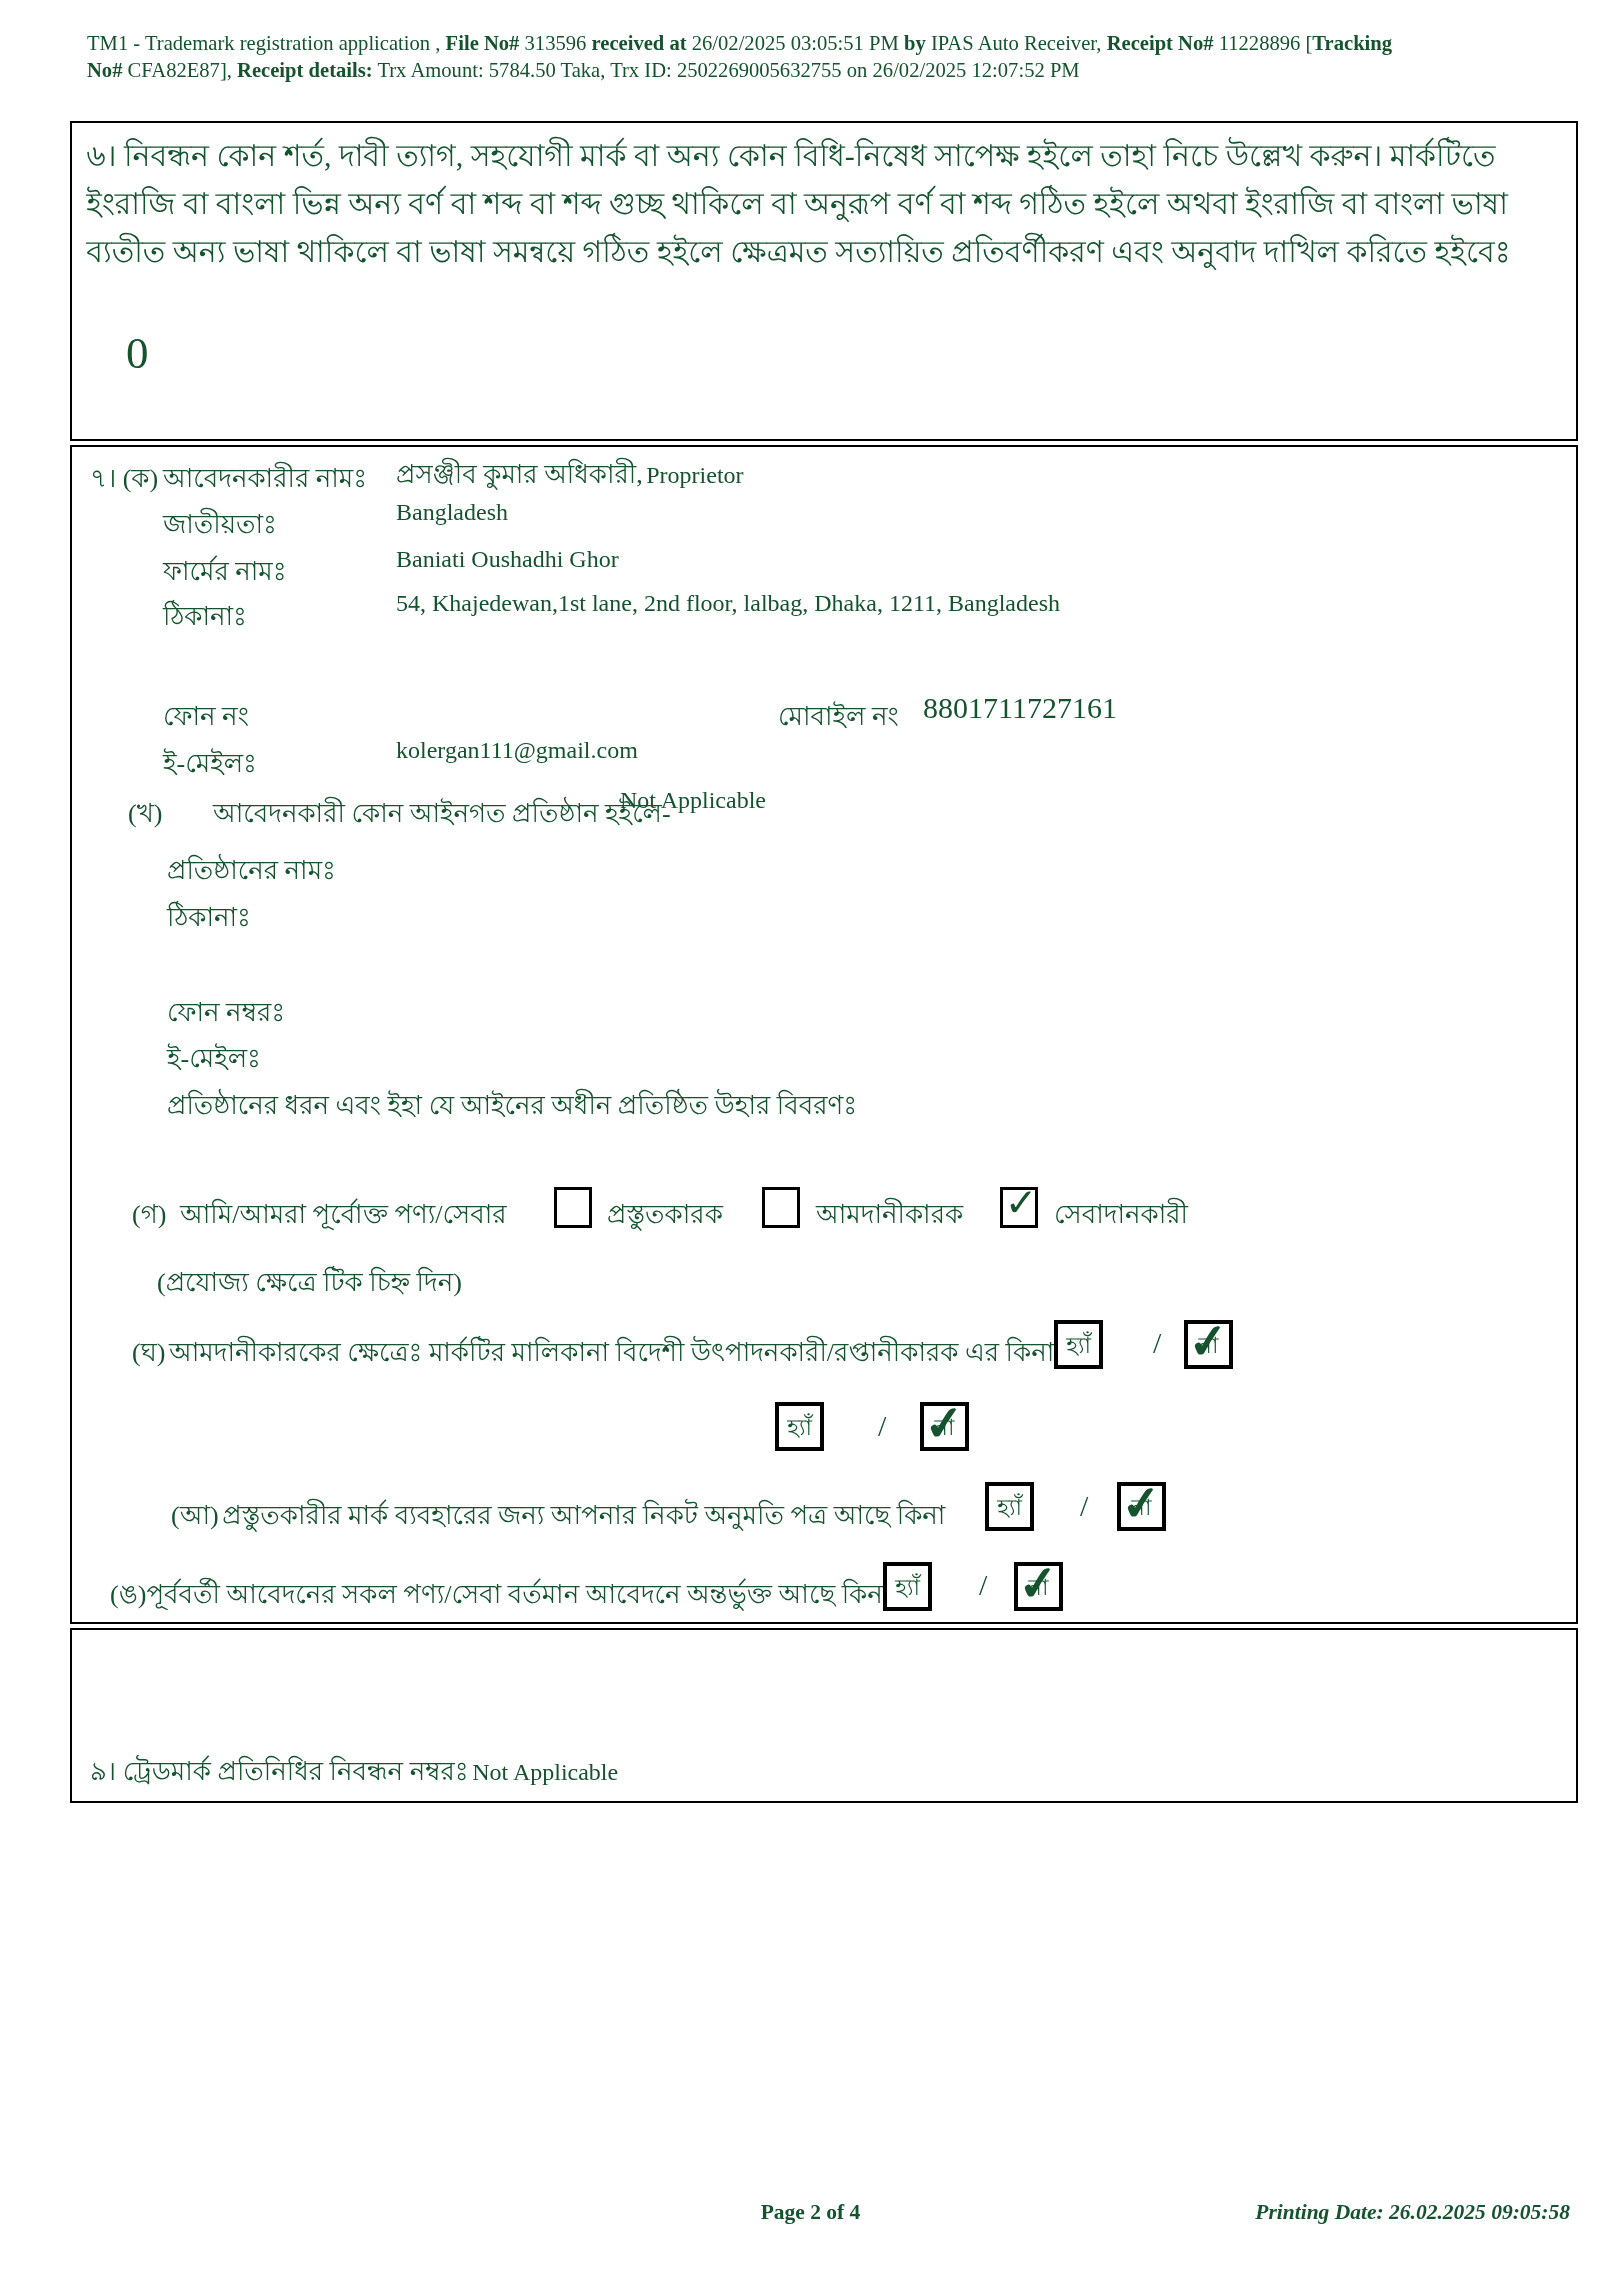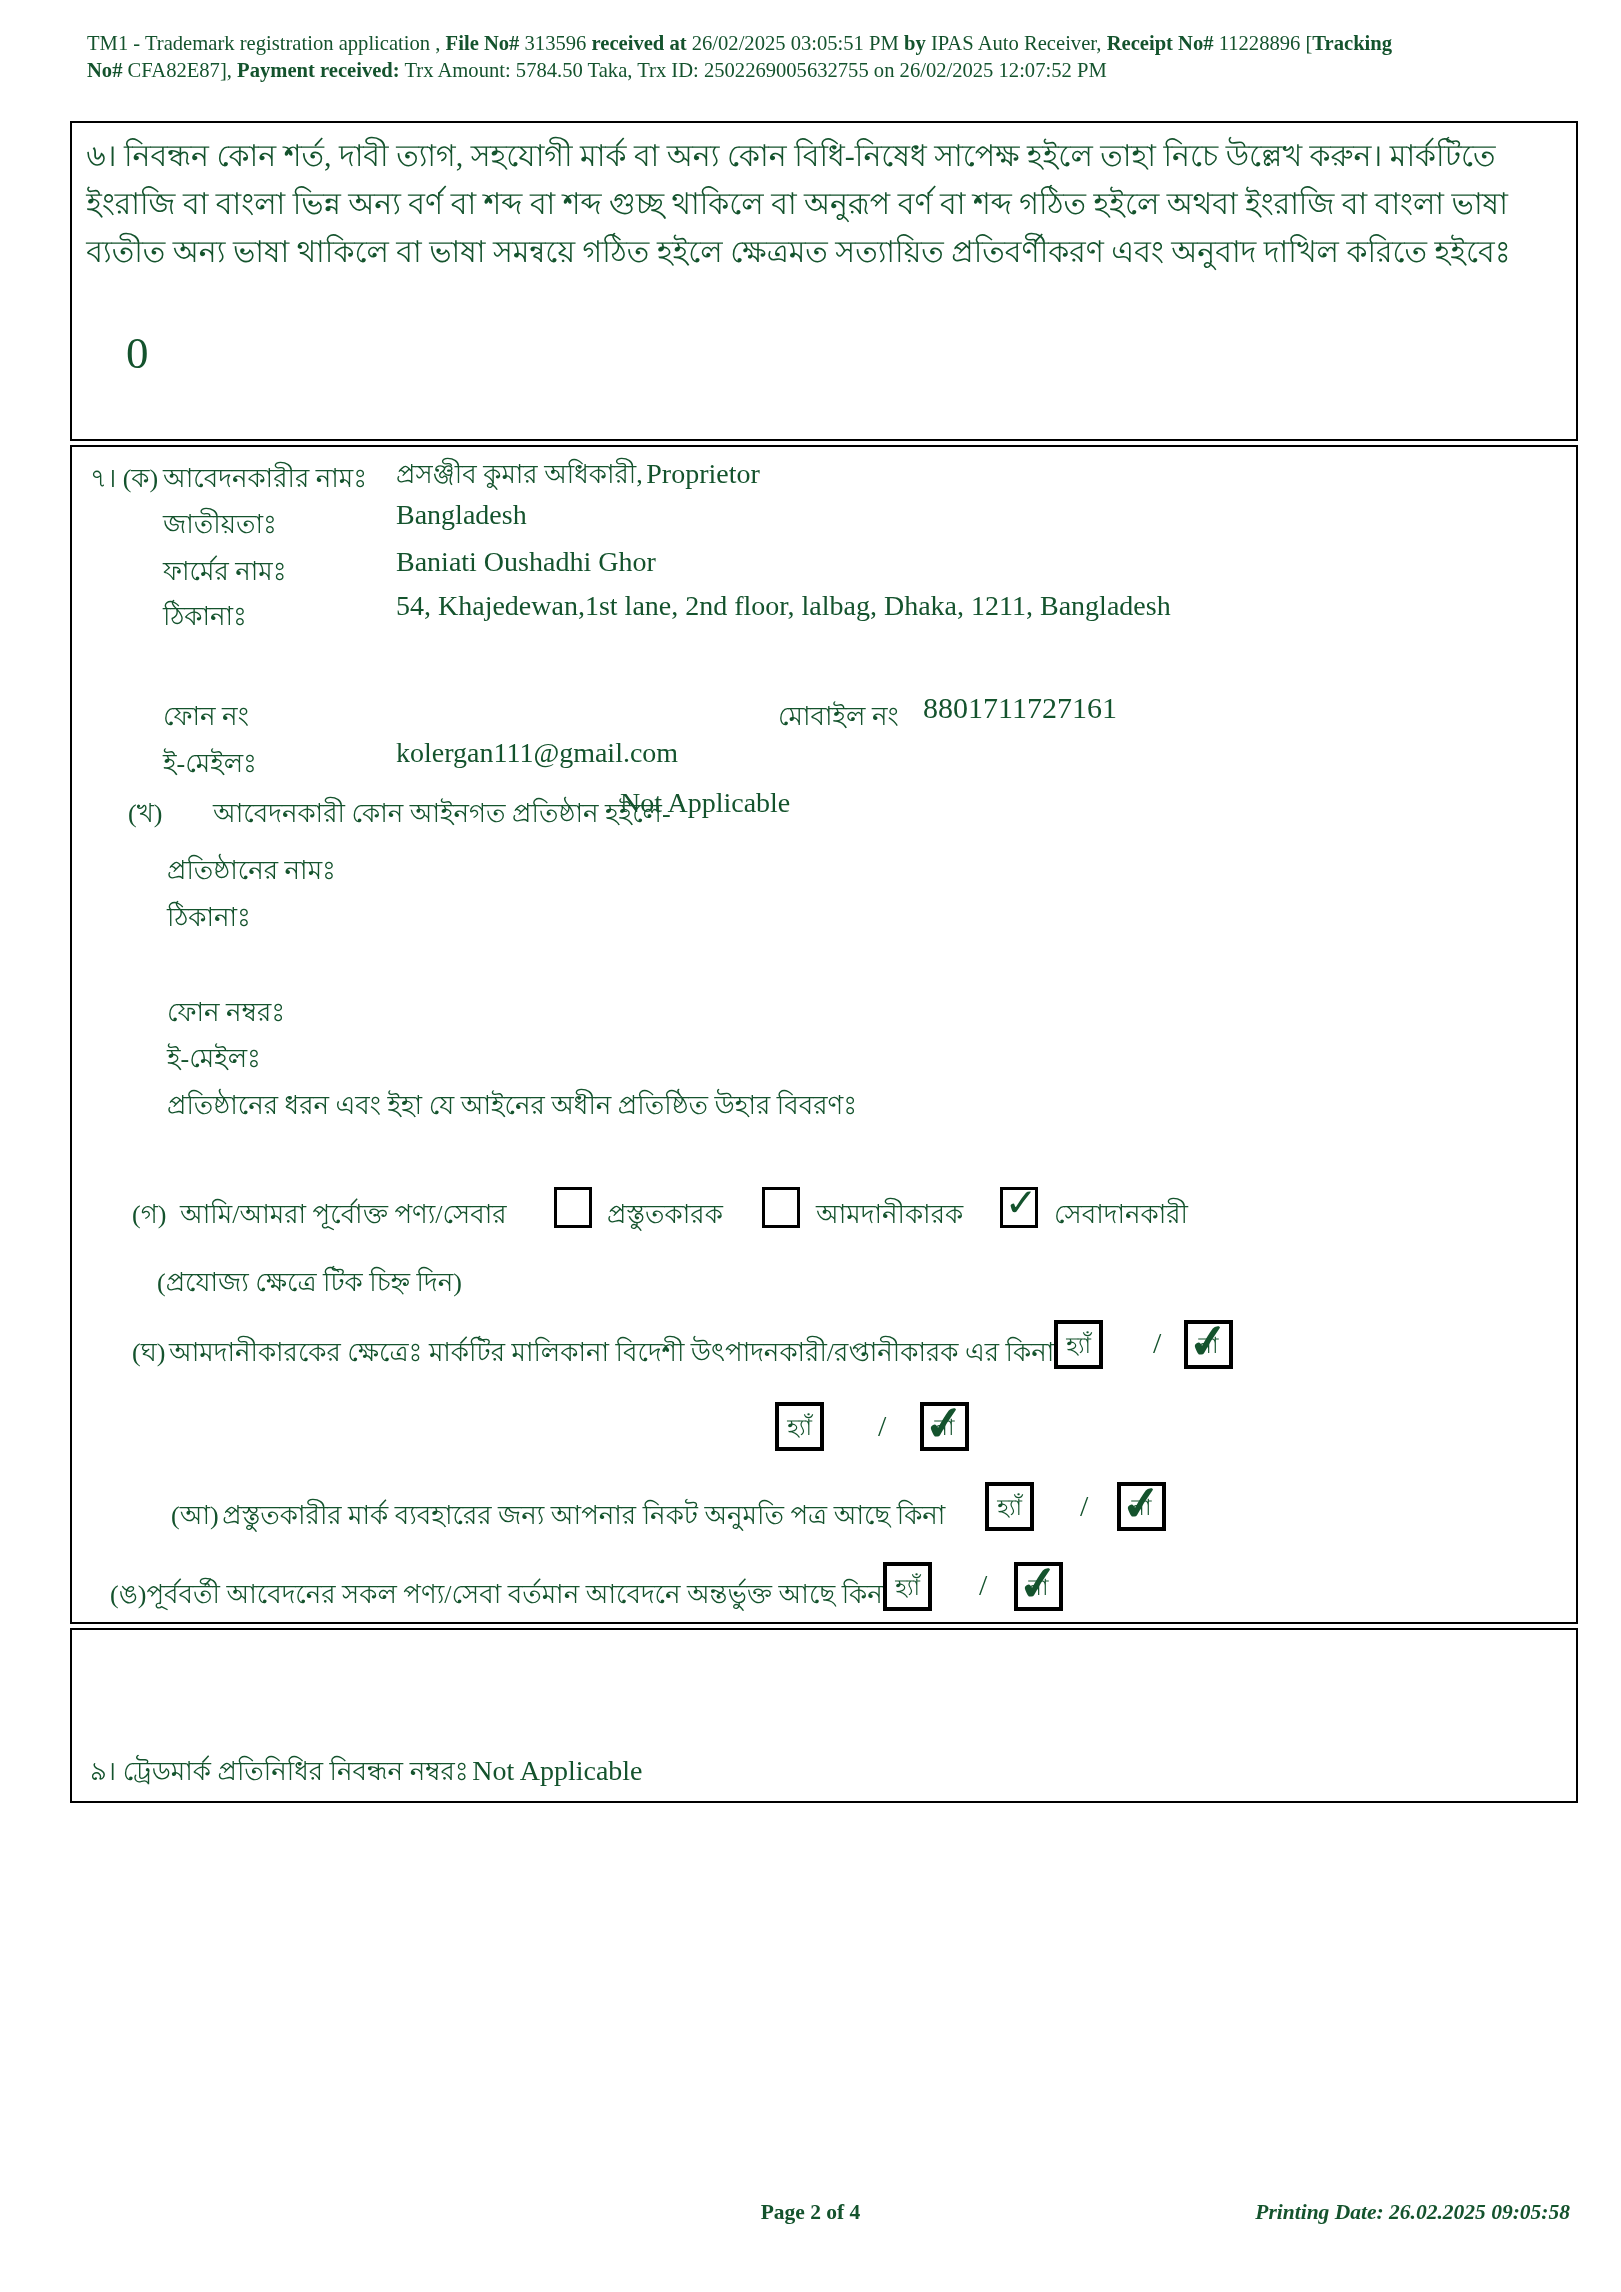--- a/index.html
+++ b/index.html
@@ -32,7 +32,7 @@
 
   <div class="abs hdr" style="left:87px;top:30px;width:1496px;">
     <div><span>TM1 - Trademark registration application , </span><span class="b">File No#</span><span> 313596 </span><span class="b">received at</span><span> 26/02/2025 03:05:51 PM </span><span class="b">by</span><span> IPAS Auto Receiver, </span><span class="b">Receipt No#</span><span> 11228896 [</span><span class="b">Tracking</span></div>
-    <div><span class="b">No#</span><span> CFA82E87], </span><span class="b">Payment received:</span><span> Trx Amount: 5784.50 Taka, Trx ID: 2502269005632755 on 26/02/2025 12:07:52 PM</span></div>
+    <div><span class="b">No#</span><span> CFA82E87], </span><span class="b">Receipt details:</span><span> Trx Amount: 5784.50 Taka, Trx ID: 2502269005632755 on 26/02/2025 12:07:52 PM</span></div>
   </div>
 
   <div class="box" style="top:121px;height:320px;">

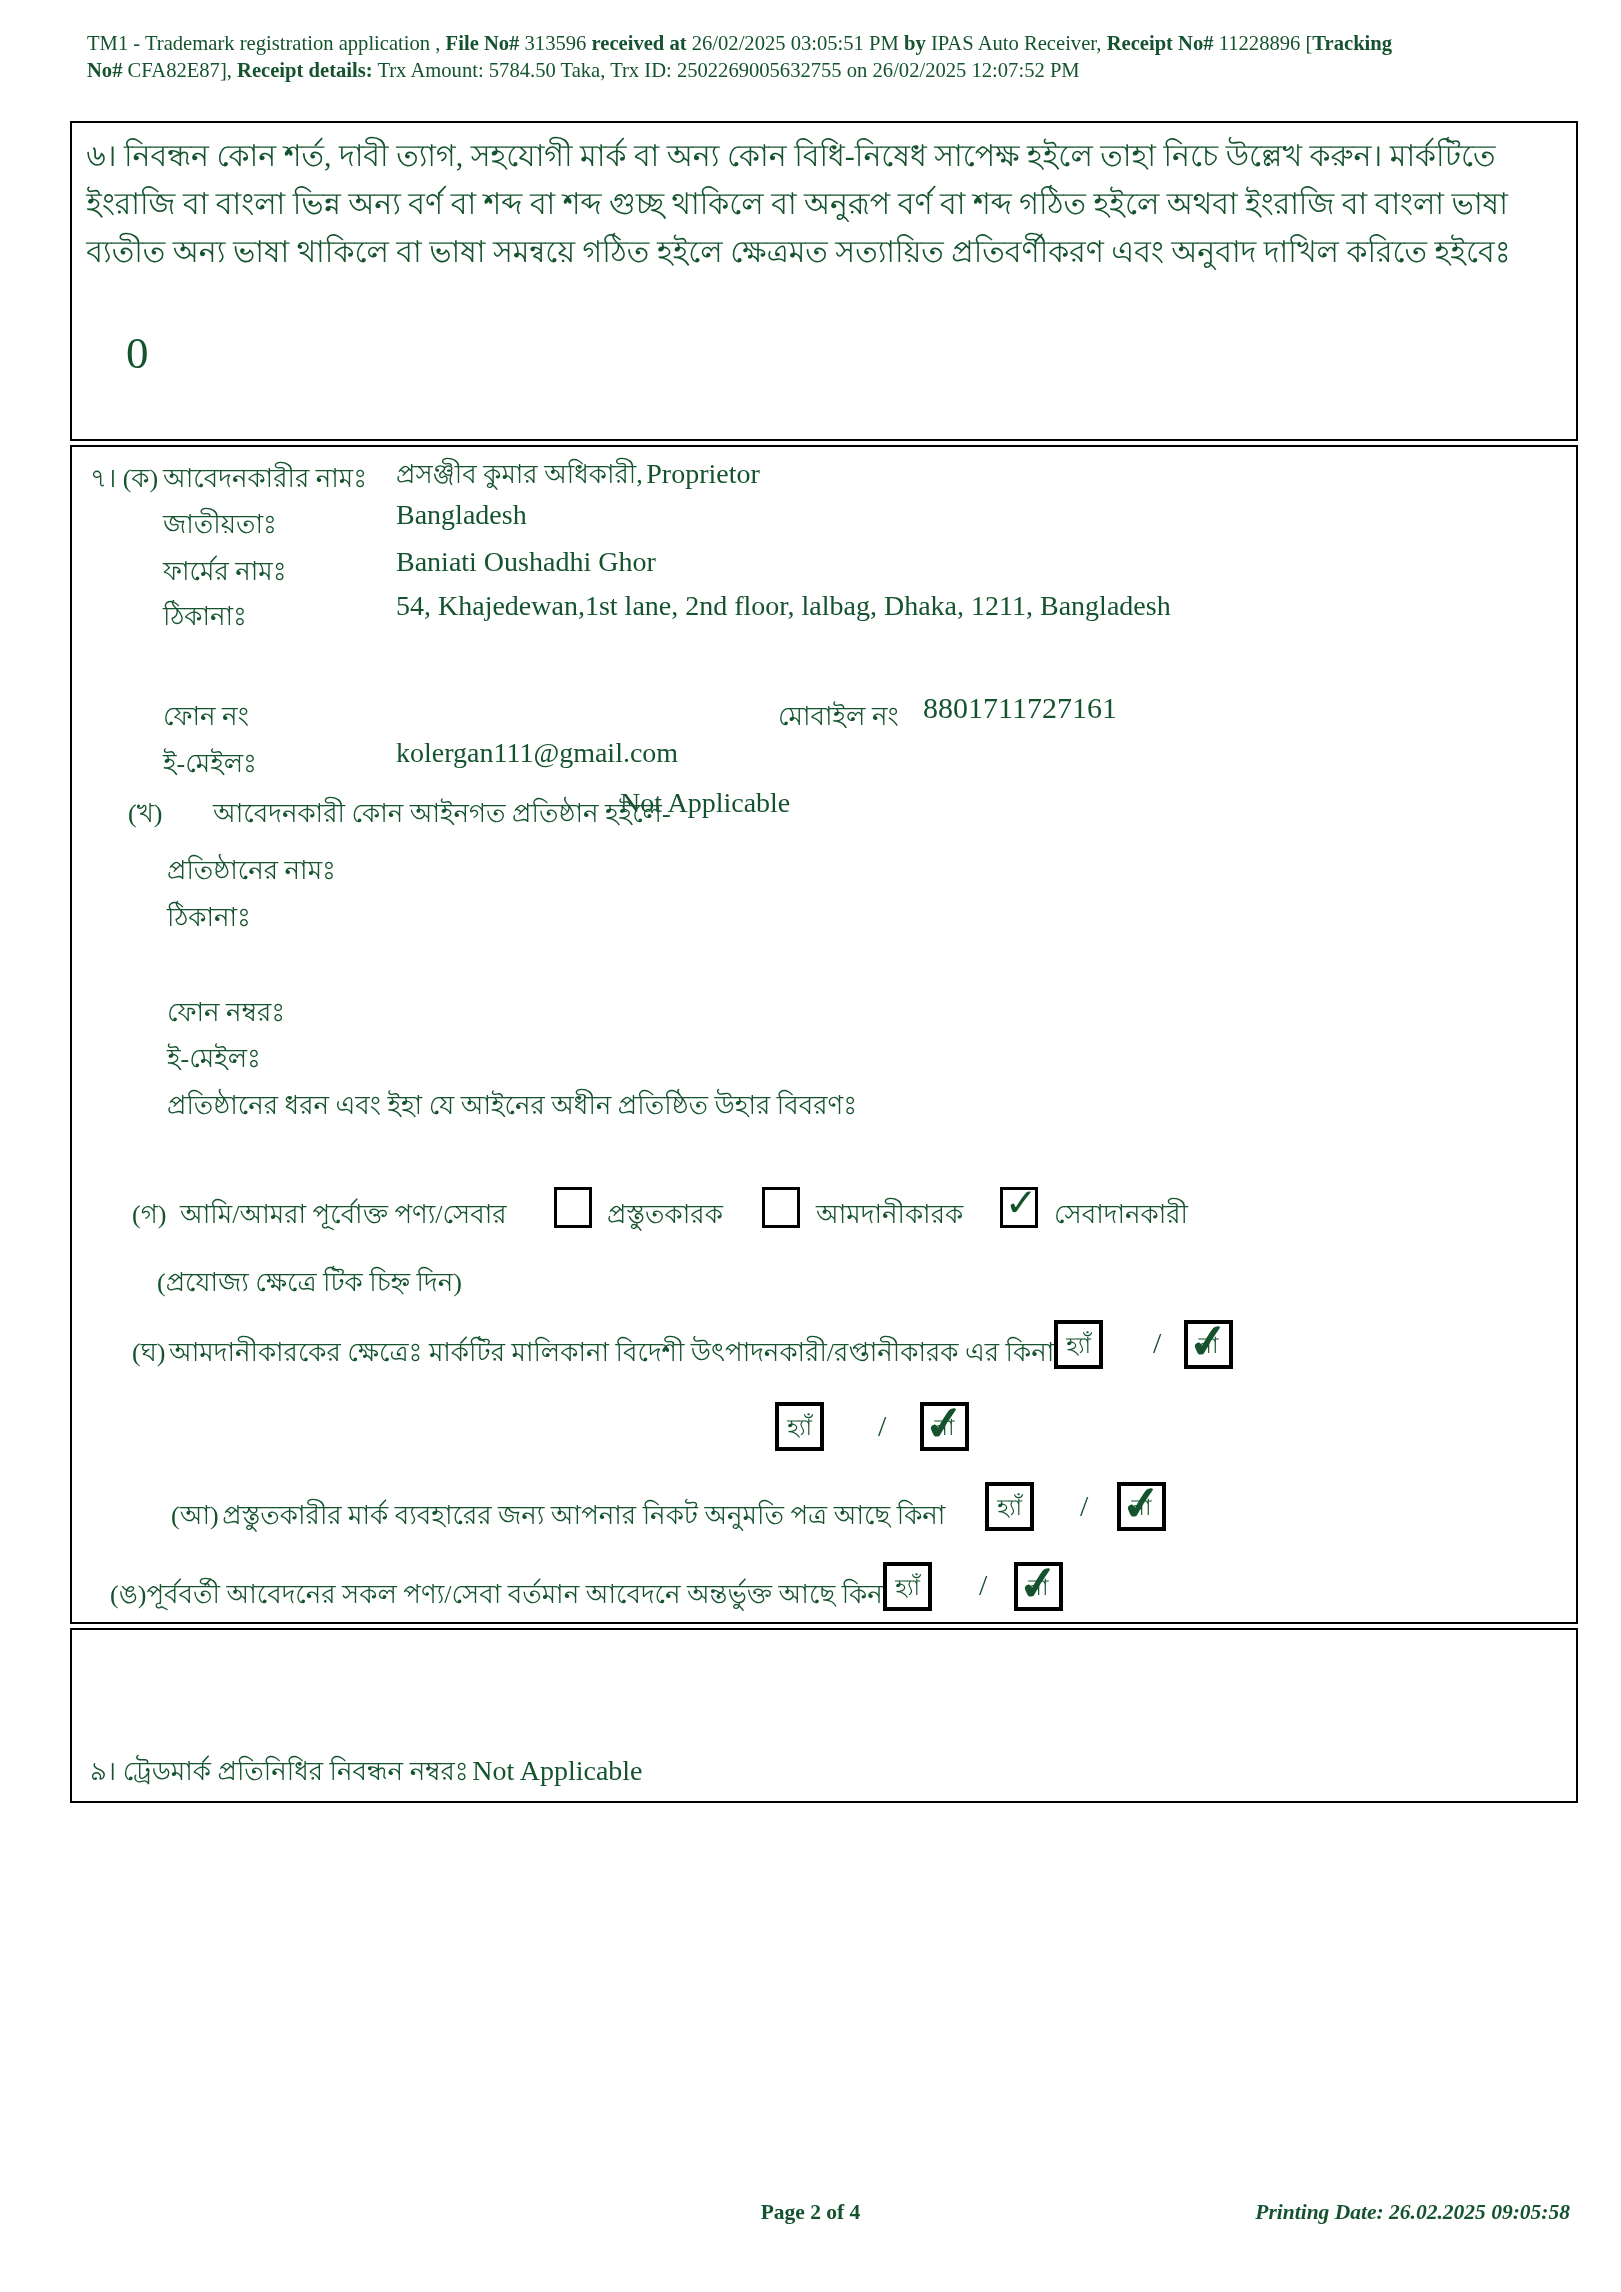--- a/index.html
+++ b/index.html
@@ -11,7 +11,7 @@
   .box{position:absolute;left:70px;width:1508px;border:2.7px solid #000;box-sizing:border-box;background:#fff;}
   .bn{font-size:26px;white-space:nowrap;}
   .bnp{font-size:30px;line-height:48px;}
-  .val{font-size:28px;white-space:nowrap;}
+  .val{font-size:24px;white-space:nowrap;}
   .val-lg{font-size:30px;white-space:nowrap;}
   .zero{font-size:45px;}
   .cb{position:absolute;width:38px;height:41px;border:3.6px solid #000;box-sizing:border-box;

